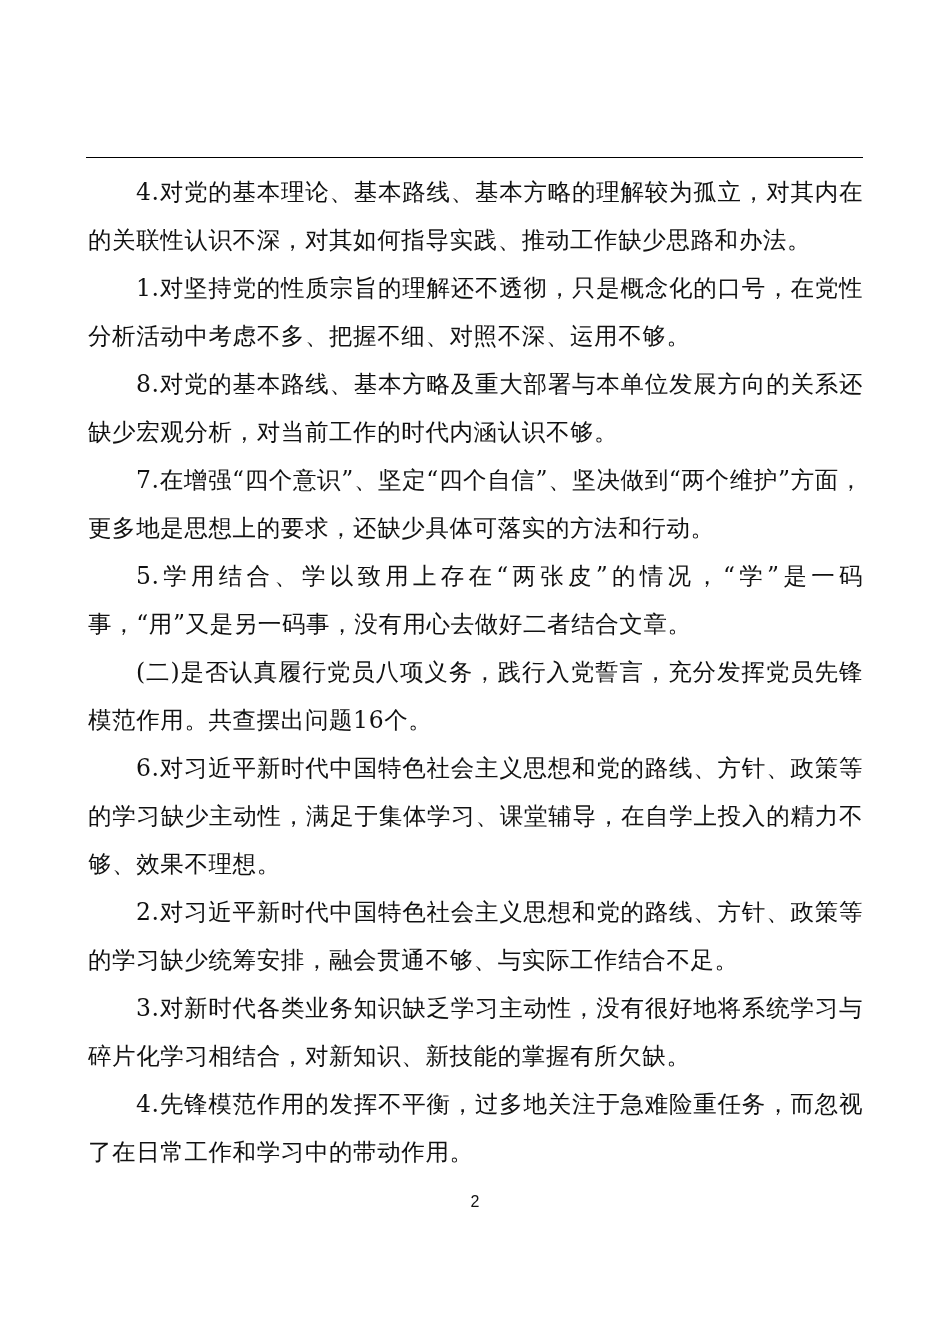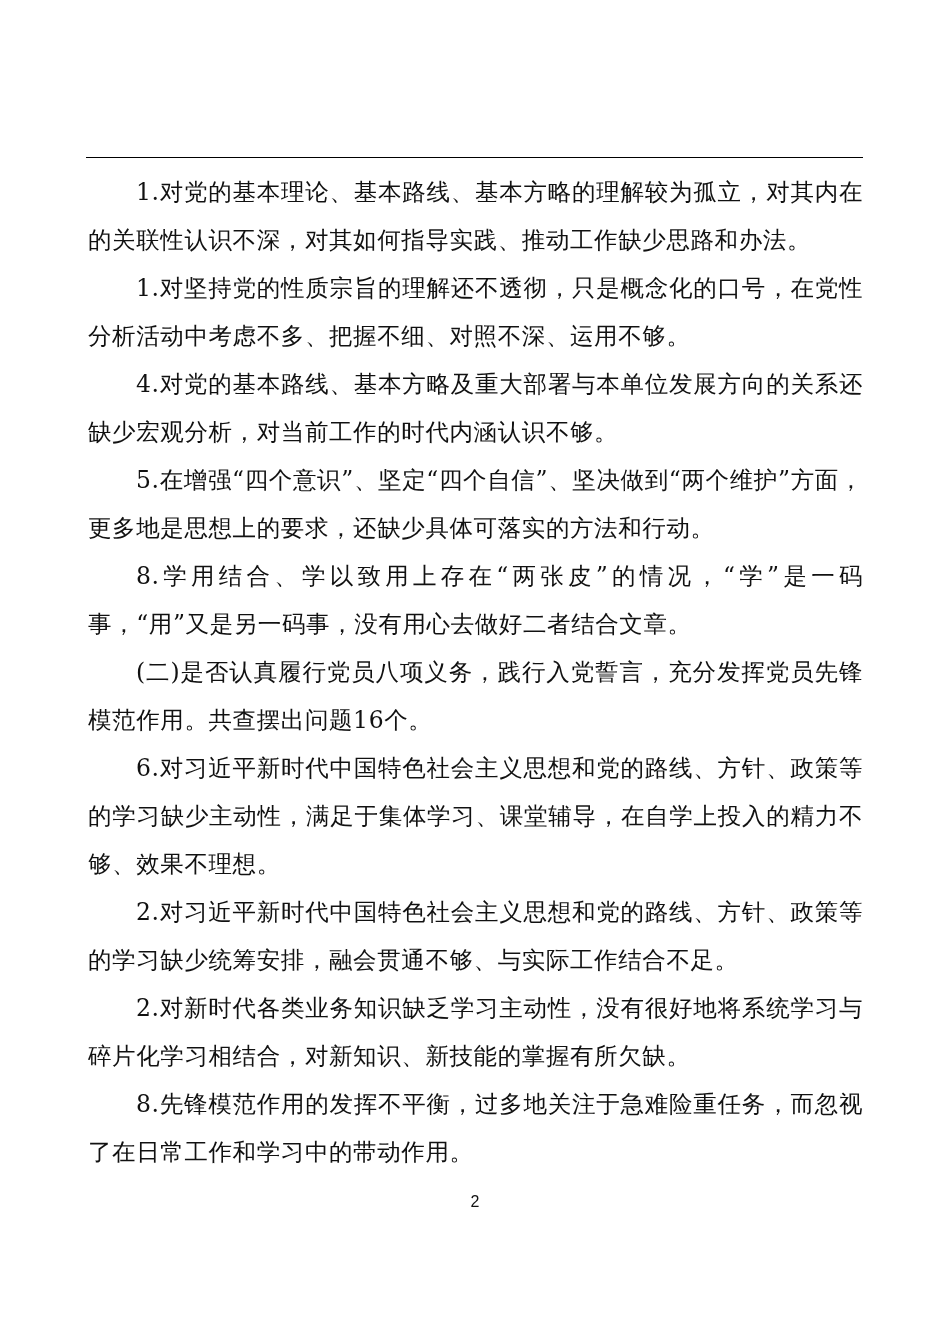--- a/index.html
+++ b/index.html
@@ -24,7 +24,7 @@
 <div class="page">
   <div class="header-rule"></div>
   <div class="body-text">
-    <p class="para">1.对党的基本理论、基本路线、基本方略的理解较为孤立，对其内在的关联性认识不深，对其如何指导实践、推动工作缺少思路和办法。</p>
+    <p class="para">4.对党的基本理论、基本路线、基本方略的理解较为孤立，对其内在的关联性认识不深，对其如何指导实践、推动工作缺少思路和办法。</p>
     <p class="para">1.对坚持党的性质宗旨的理解还不透彻，只是概念化的口号，在党性分析活动中考虑不多、把握不细、对照不深、运用不够。</p>
     <p class="para">4.对党的基本路线、基本方略及重大部署与本单位发展方向的关系还缺少宏观分析，对当前工作的时代内涵认识不够。</p>
     <p class="para">5.在增强“四个意识”、坚定“四个自信”、坚决做到“两个维护”方面，更多地是思想上的要求，还缺少具体可落实的方法和行动。</p>

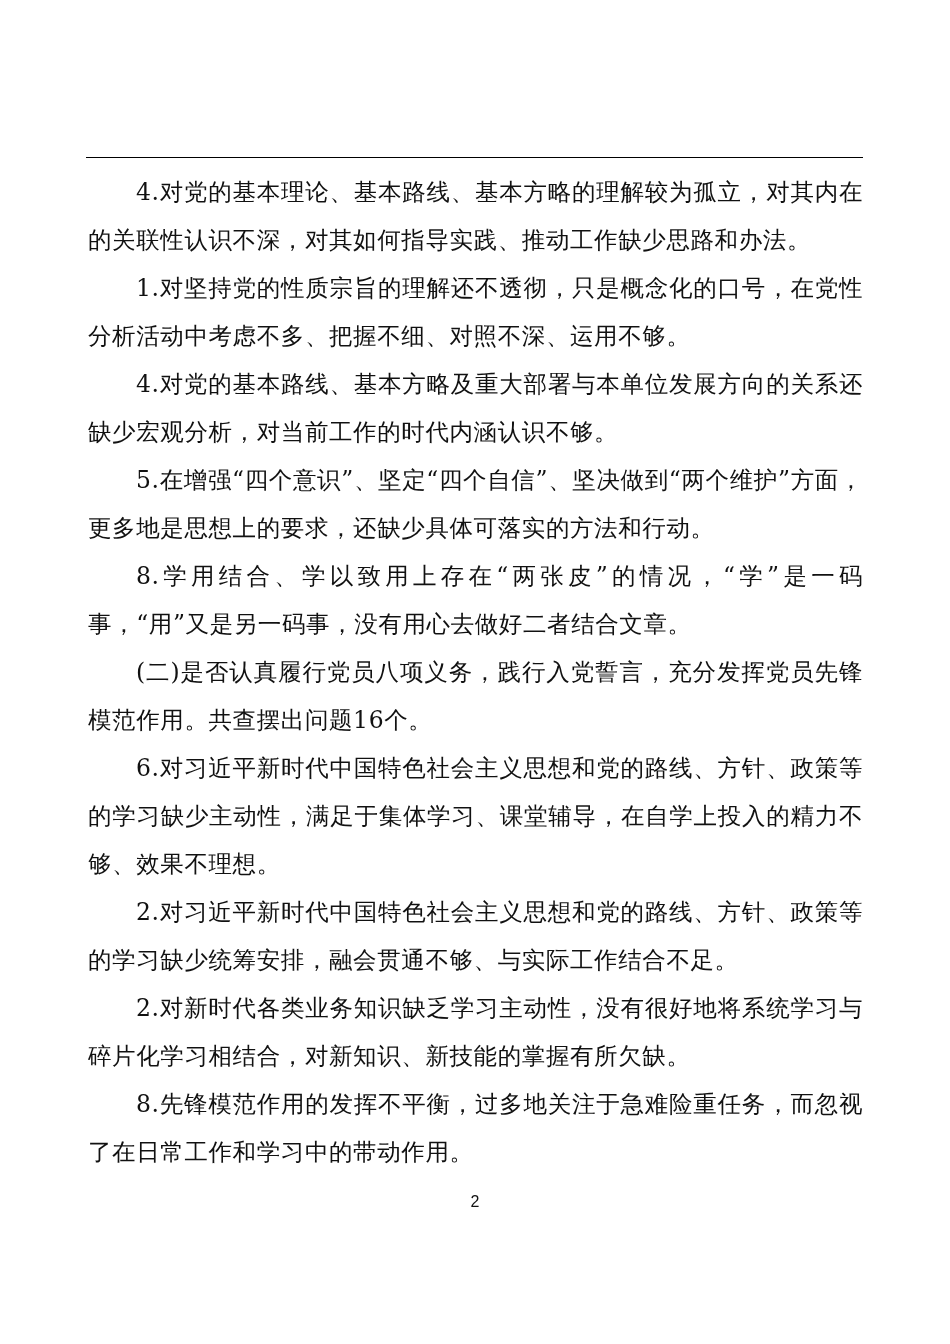--- a/index.html
+++ b/index.html
@@ -26,7 +26,7 @@
   <div class="body-text">
     <p class="para">4.对党的基本理论、基本路线、基本方略的理解较为孤立，对其内在的关联性认识不深，对其如何指导实践、推动工作缺少思路和办法。</p>
     <p class="para">1.对坚持党的性质宗旨的理解还不透彻，只是概念化的口号，在党性分析活动中考虑不多、把握不细、对照不深、运用不够。</p>
-    <p class="para">4.对党的基本路线、基本方略及重大部署与本单位发展方向的关系还缺少宏观分析，对当前工作的时代内涵认识不够。</p>
+    <p class="para">8.对党的基本路线、基本方略及重大部署与本单位发展方向的关系还缺少宏观分析，对当前工作的时代内涵认识不够。</p>
     <p class="para">5.在增强“四个意识”、坚定“四个自信”、坚决做到“两个维护”方面，更多地是思想上的要求，还缺少具体可落实的方法和行动。</p>
     <p class="para">8.学用结合、学以致用上存在“两张皮”的情况，“学”是一码事，“用”又是另一码事，没有用心去做好二者结合文章。</p>
     <p class="para">(二)是否认真履行党员八项义务，践行入党誓言，充分发挥党员先锋模范作用。共查摆出问题16个。</p>

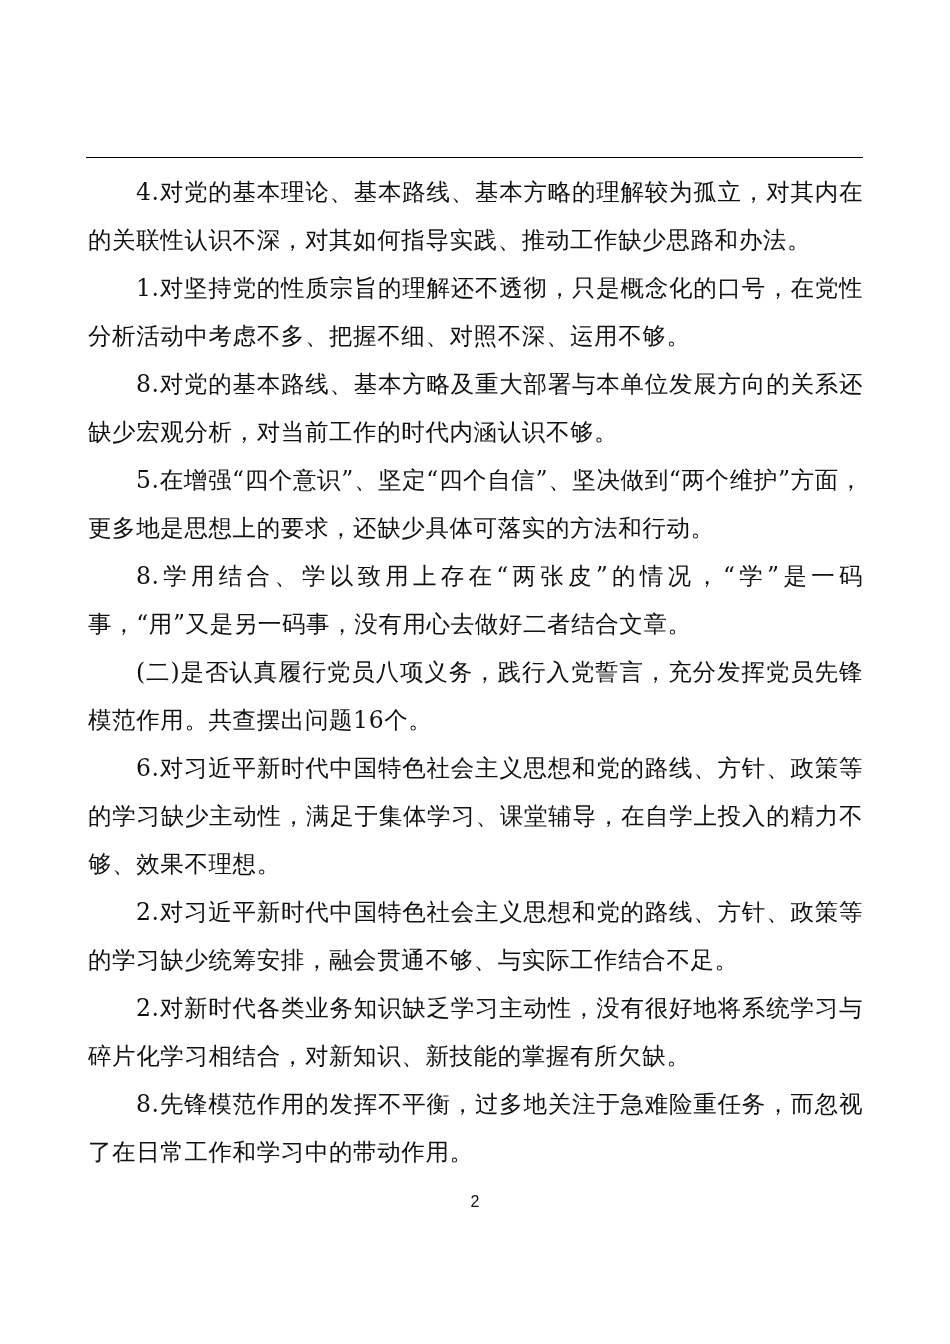--- a/index.html
+++ b/index.html
@@ -27,7 +27,7 @@
     <p class="para">4.对党的基本理论、基本路线、基本方略的理解较为孤立，对其内在的关联性认识不深，对其如何指导实践、推动工作缺少思路和办法。</p>
     <p class="para">1.对坚持党的性质宗旨的理解还不透彻，只是概念化的口号，在党性分析活动中考虑不多、把握不细、对照不深、运用不够。</p>
     <p class="para">8.对党的基本路线、基本方略及重大部署与本单位发展方向的关系还缺少宏观分析，对当前工作的时代内涵认识不够。</p>
-    <p class="para">5.在增强“四个意识”、坚定“四个自信”、坚决做到“两个维护”方面，更多地是思想上的要求，还缺少具体可落实的方法和行动。</p>
+    <p class="para">7.在增强“四个意识”、坚定“四个自信”、坚决做到“两个维护”方面，更多地是思想上的要求，还缺少具体可落实的方法和行动。</p>
     <p class="para">8.学用结合、学以致用上存在“两张皮”的情况，“学”是一码事，“用”又是另一码事，没有用心去做好二者结合文章。</p>
     <p class="para">(二)是否认真履行党员八项义务，践行入党誓言，充分发挥党员先锋模范作用。共查摆出问题16个。</p>
     <p class="para">6.对习近平新时代中国特色社会主义思想和党的路线、方针、政策等的学习缺少主动性，满足于集体学习、课堂辅导，在自学上投入的精力不够、效果不理想。</p>

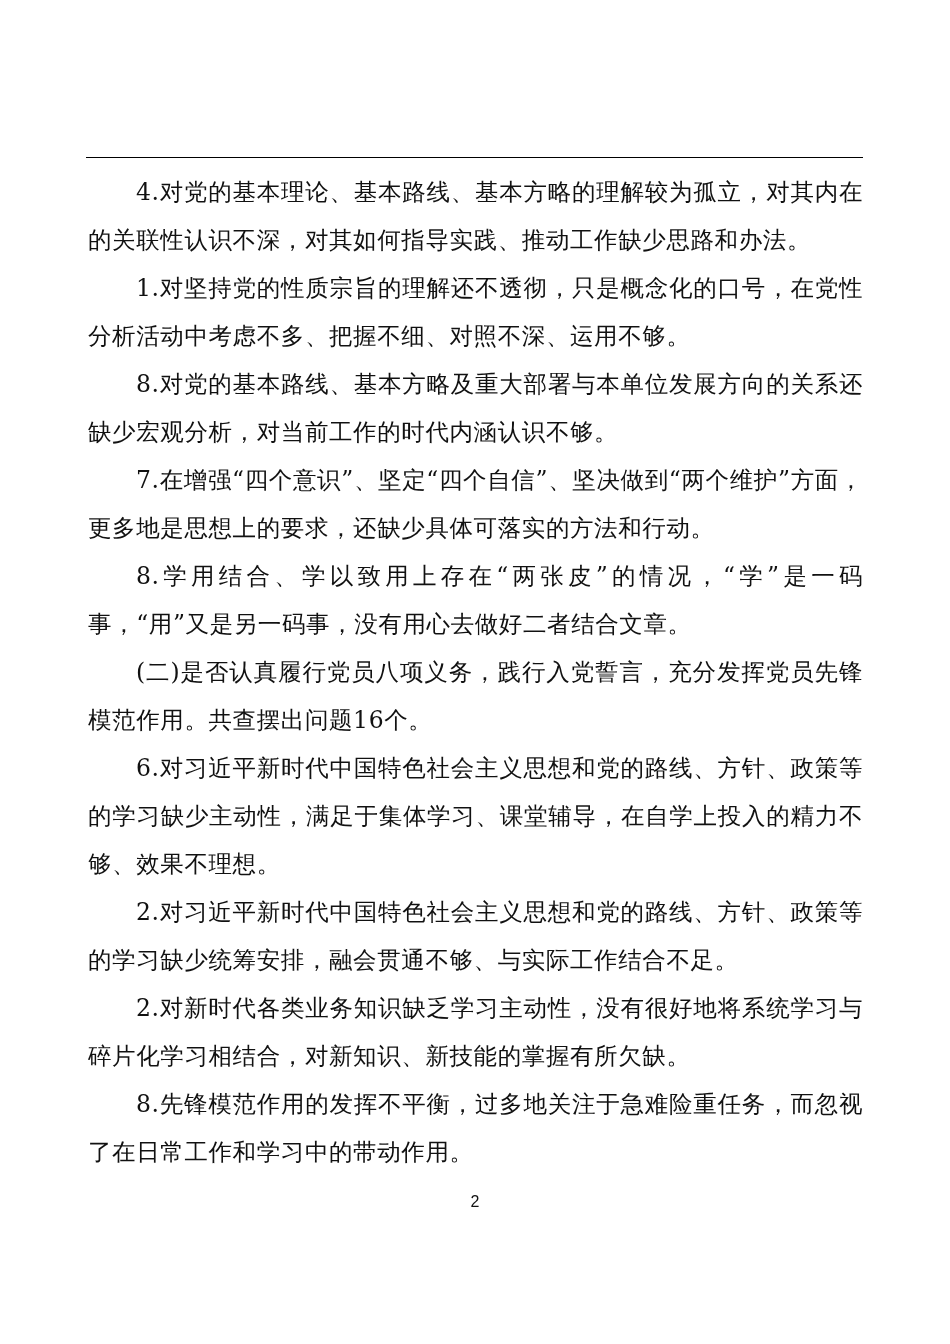--- a/index.html
+++ b/index.html
@@ -28,7 +28,7 @@
     <p class="para">1.对坚持党的性质宗旨的理解还不透彻，只是概念化的口号，在党性分析活动中考虑不多、把握不细、对照不深、运用不够。</p>
     <p class="para">8.对党的基本路线、基本方略及重大部署与本单位发展方向的关系还缺少宏观分析，对当前工作的时代内涵认识不够。</p>
     <p class="para">7.在增强“四个意识”、坚定“四个自信”、坚决做到“两个维护”方面，更多地是思想上的要求，还缺少具体可落实的方法和行动。</p>
-    <p class="para">8.学用结合、学以致用上存在“两张皮”的情况，“学”是一码事，“用”又是另一码事，没有用心去做好二者结合文章。</p>
+    <p class="para">5.学用结合、学以致用上存在“两张皮”的情况，“学”是一码事，“用”又是另一码事，没有用心去做好二者结合文章。</p>
     <p class="para">(二)是否认真履行党员八项义务，践行入党誓言，充分发挥党员先锋模范作用。共查摆出问题16个。</p>
     <p class="para">6.对习近平新时代中国特色社会主义思想和党的路线、方针、政策等的学习缺少主动性，满足于集体学习、课堂辅导，在自学上投入的精力不够、效果不理想。</p>
     <p class="para">2.对习近平新时代中国特色社会主义思想和党的路线、方针、政策等的学习缺少统筹安排，融会贯通不够、与实际工作结合不足。</p>

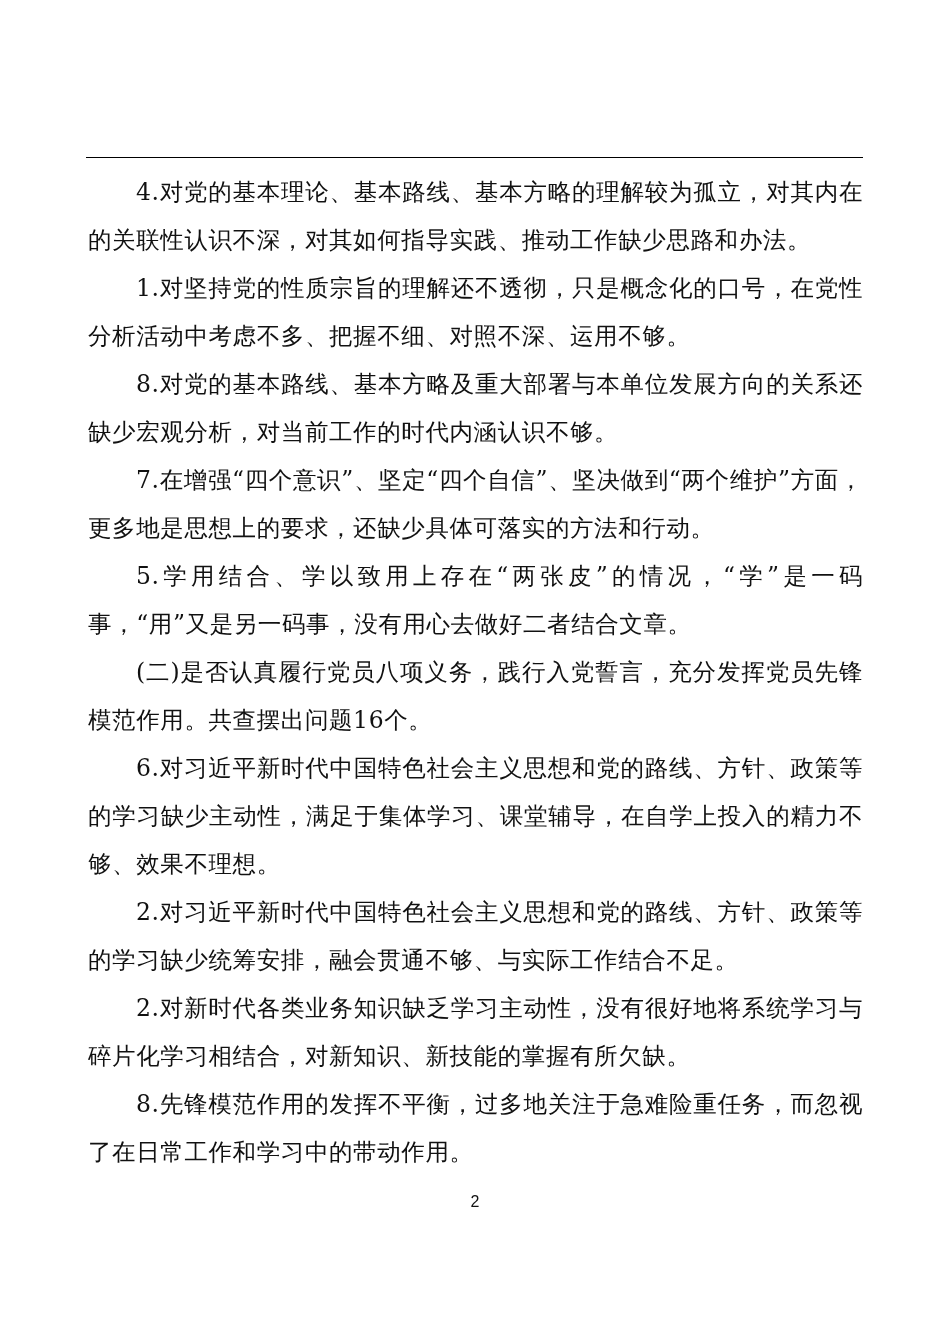--- a/index.html
+++ b/index.html
@@ -32,7 +32,7 @@
     <p class="para">(二)是否认真履行党员八项义务，践行入党誓言，充分发挥党员先锋模范作用。共查摆出问题16个。</p>
     <p class="para">6.对习近平新时代中国特色社会主义思想和党的路线、方针、政策等的学习缺少主动性，满足于集体学习、课堂辅导，在自学上投入的精力不够、效果不理想。</p>
     <p class="para">2.对习近平新时代中国特色社会主义思想和党的路线、方针、政策等的学习缺少统筹安排，融会贯通不够、与实际工作结合不足。</p>
-    <p class="para">2.对新时代各类业务知识缺乏学习主动性，没有很好地将系统学习与碎片化学习相结合，对新知识、新技能的掌握有所欠缺。</p>
+    <p class="para">3.对新时代各类业务知识缺乏学习主动性，没有很好地将系统学习与碎片化学习相结合，对新知识、新技能的掌握有所欠缺。</p>
     <p class="para">8.先锋模范作用的发挥不平衡，过多地关注于急难险重任务，而忽视了在日常工作和学习中的带动作用。</p>
   </div>
   <div class="page-number">2</div>

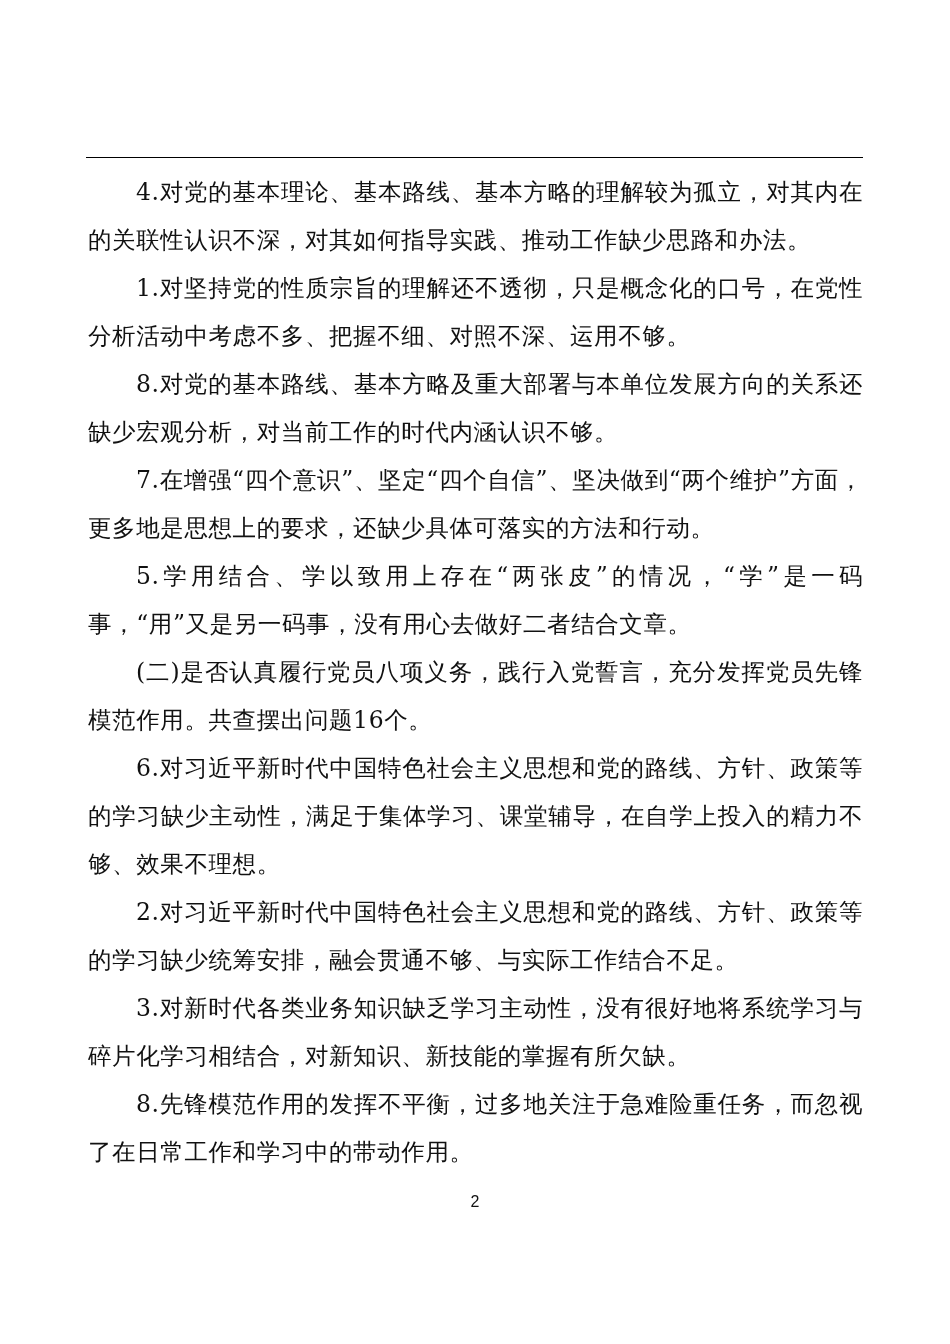--- a/index.html
+++ b/index.html
@@ -33,7 +33,7 @@
     <p class="para">6.对习近平新时代中国特色社会主义思想和党的路线、方针、政策等的学习缺少主动性，满足于集体学习、课堂辅导，在自学上投入的精力不够、效果不理想。</p>
     <p class="para">2.对习近平新时代中国特色社会主义思想和党的路线、方针、政策等的学习缺少统筹安排，融会贯通不够、与实际工作结合不足。</p>
     <p class="para">3.对新时代各类业务知识缺乏学习主动性，没有很好地将系统学习与碎片化学习相结合，对新知识、新技能的掌握有所欠缺。</p>
-    <p class="para">8.先锋模范作用的发挥不平衡，过多地关注于急难险重任务，而忽视了在日常工作和学习中的带动作用。</p>
+    <p class="para">4.先锋模范作用的发挥不平衡，过多地关注于急难险重任务，而忽视了在日常工作和学习中的带动作用。</p>
   </div>
   <div class="page-number">2</div>
 </div>

